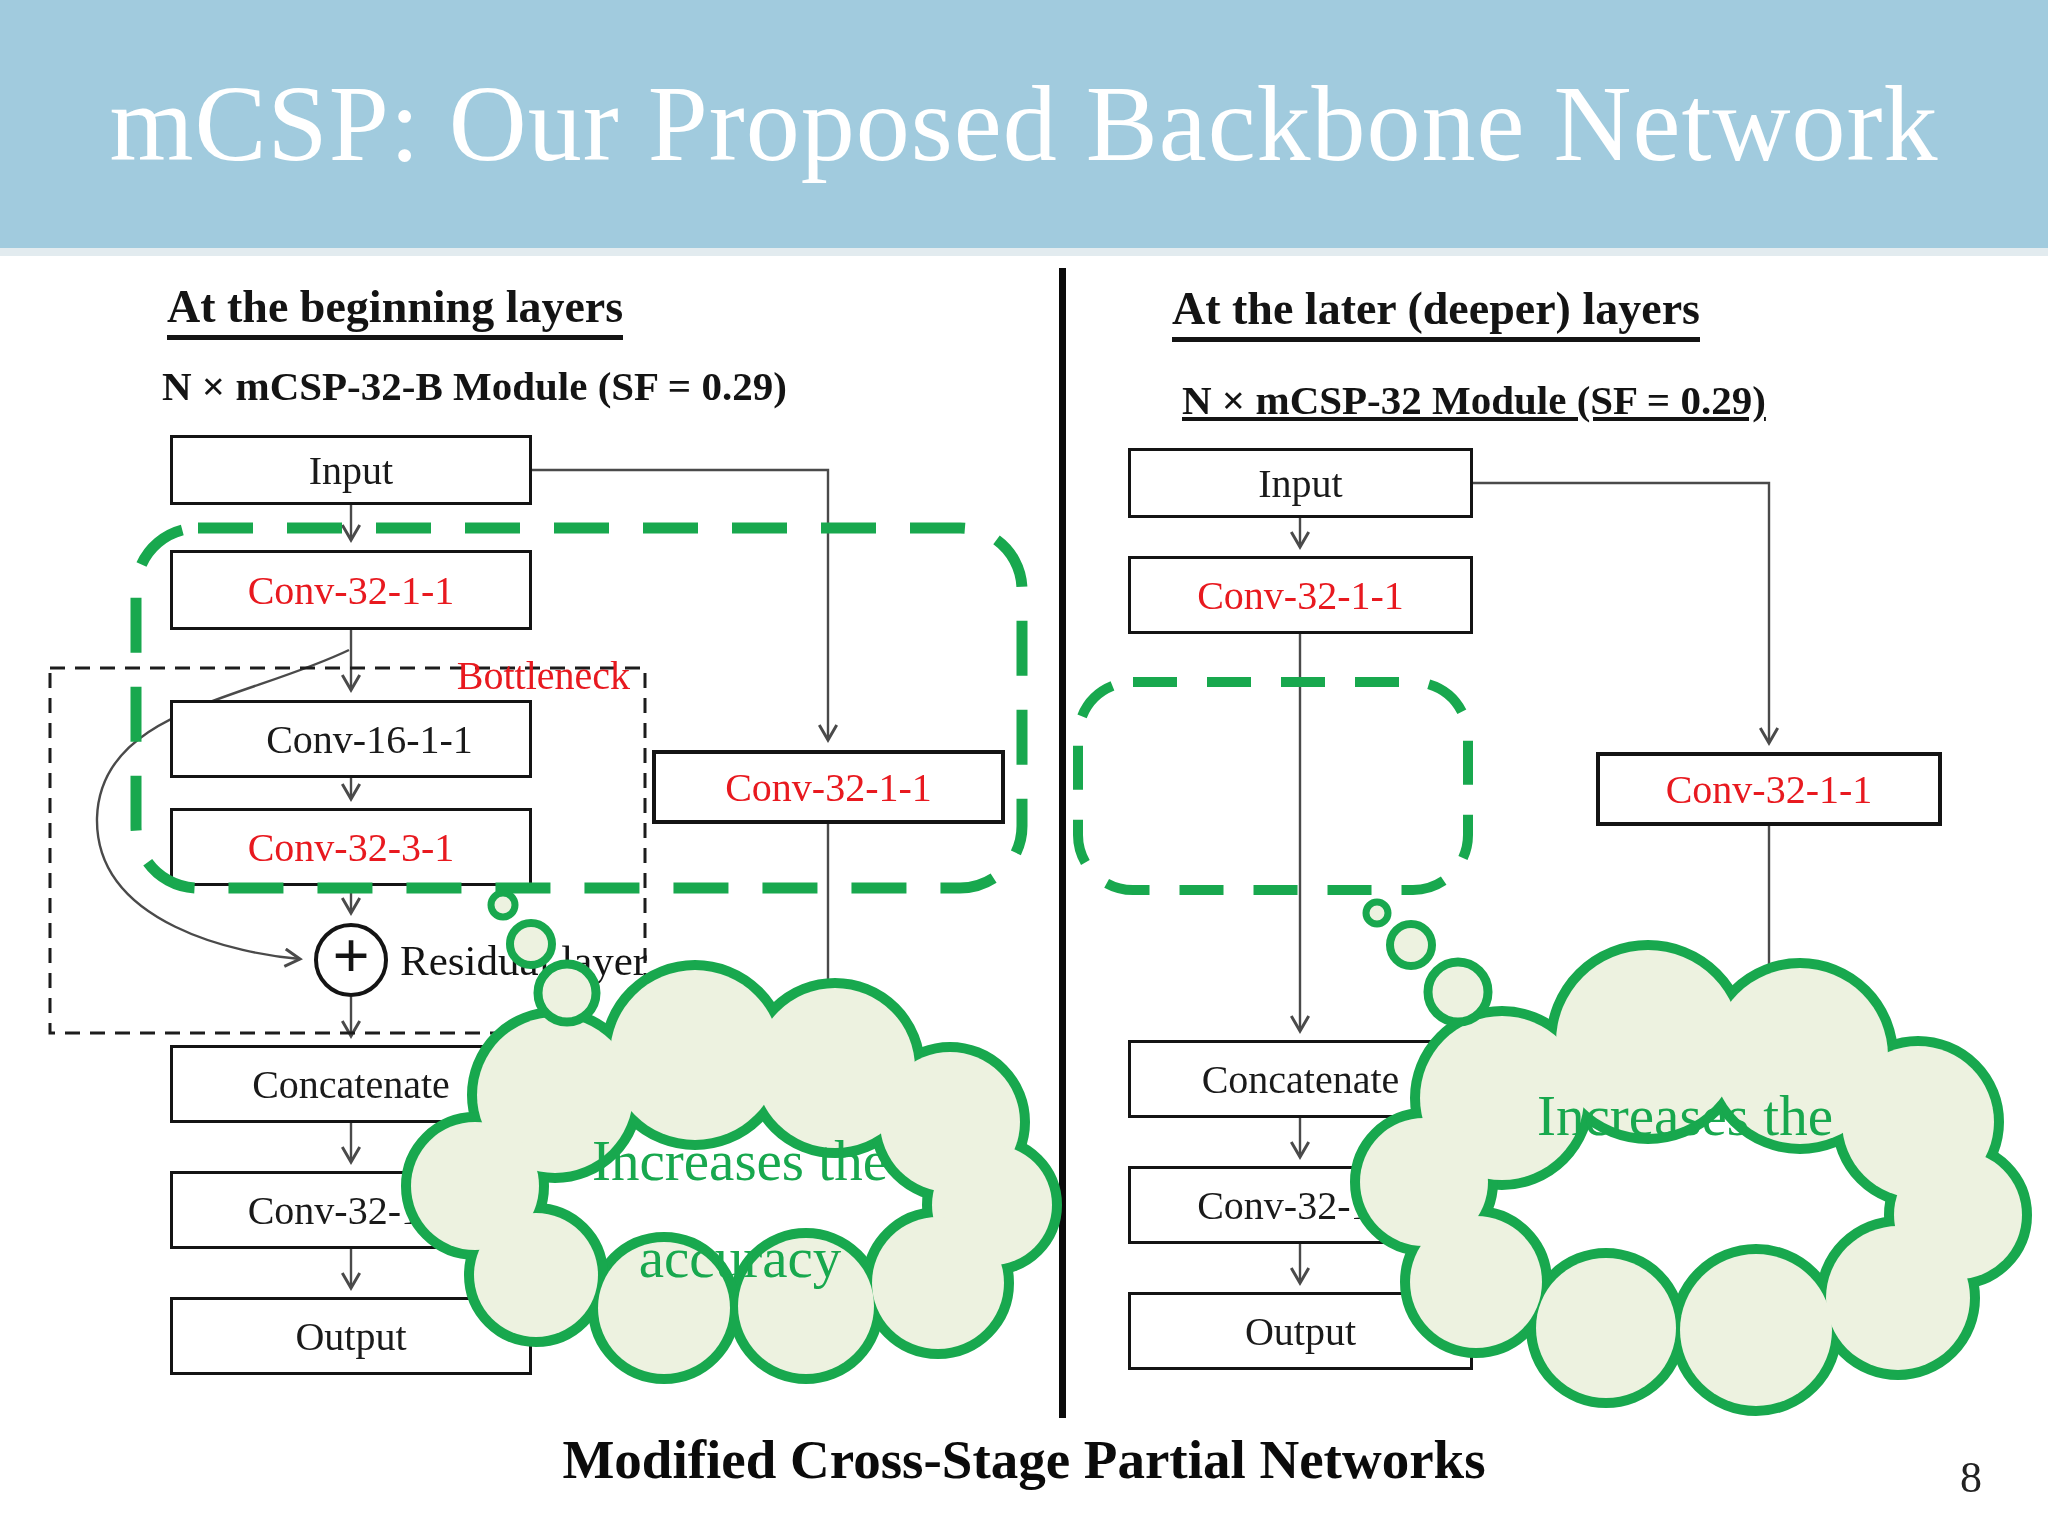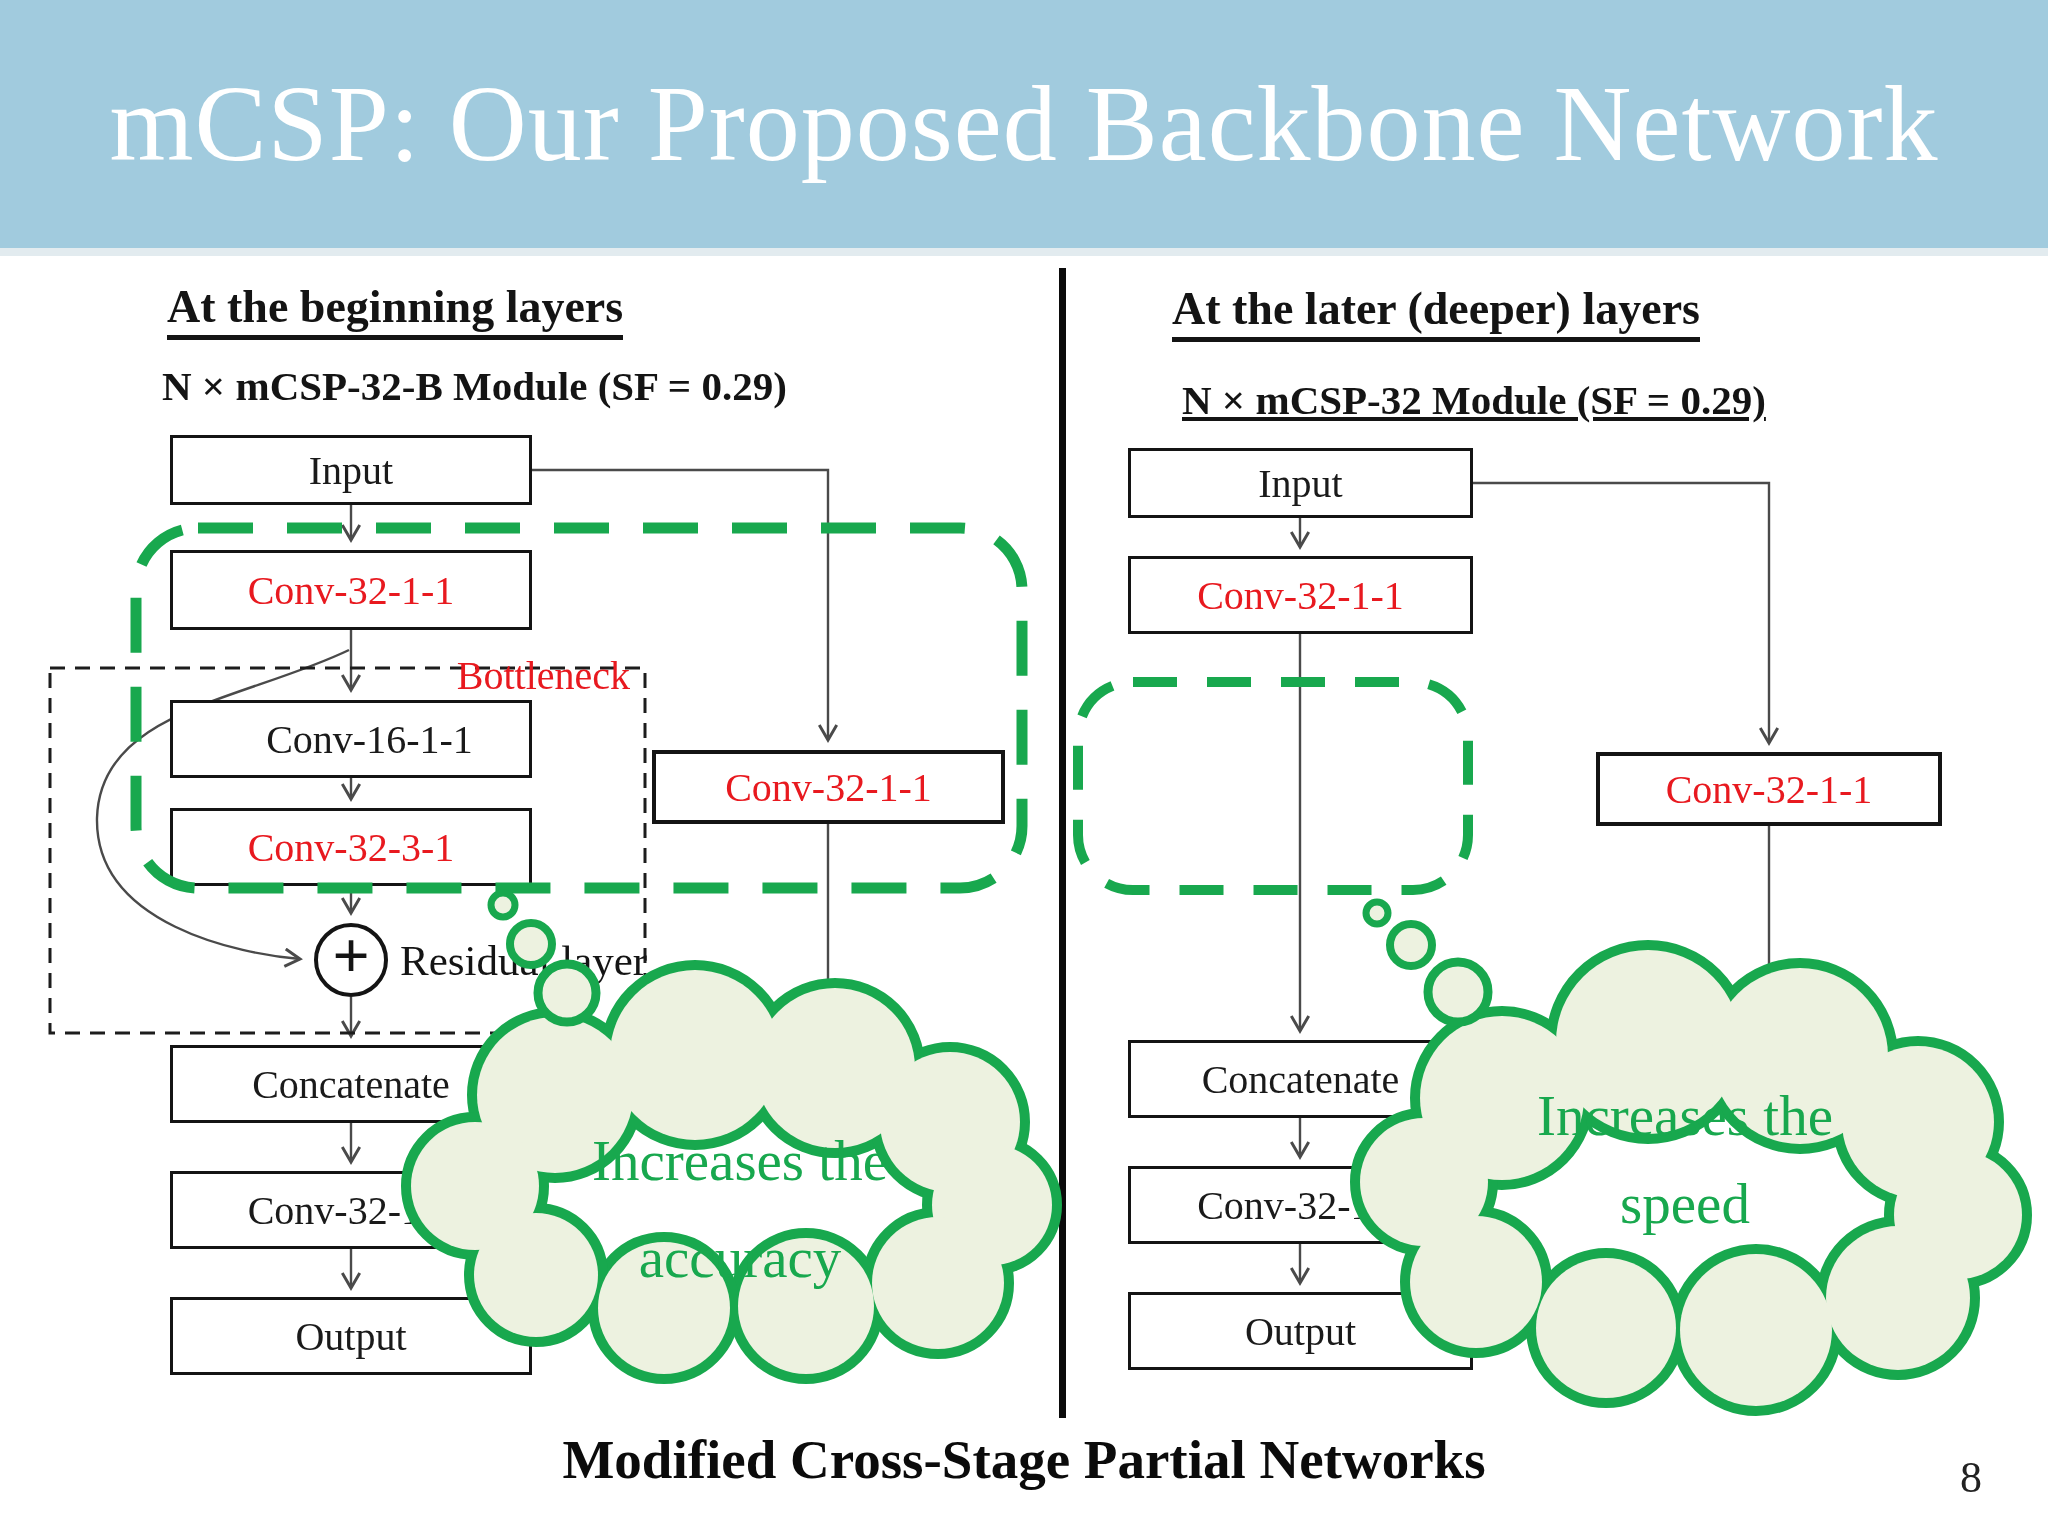--- a/index.html
+++ b/index.html
@@ -179,7 +179,6 @@
   </div>
   <div class="cloud-text rt" style="left:1380px;top:1072px;width:610px;">
     <div>Increases the</div>
-    <div>speed</div>
   </div>
 
   <div class="footer">Modified Cross-Stage Partial Networks</div>

